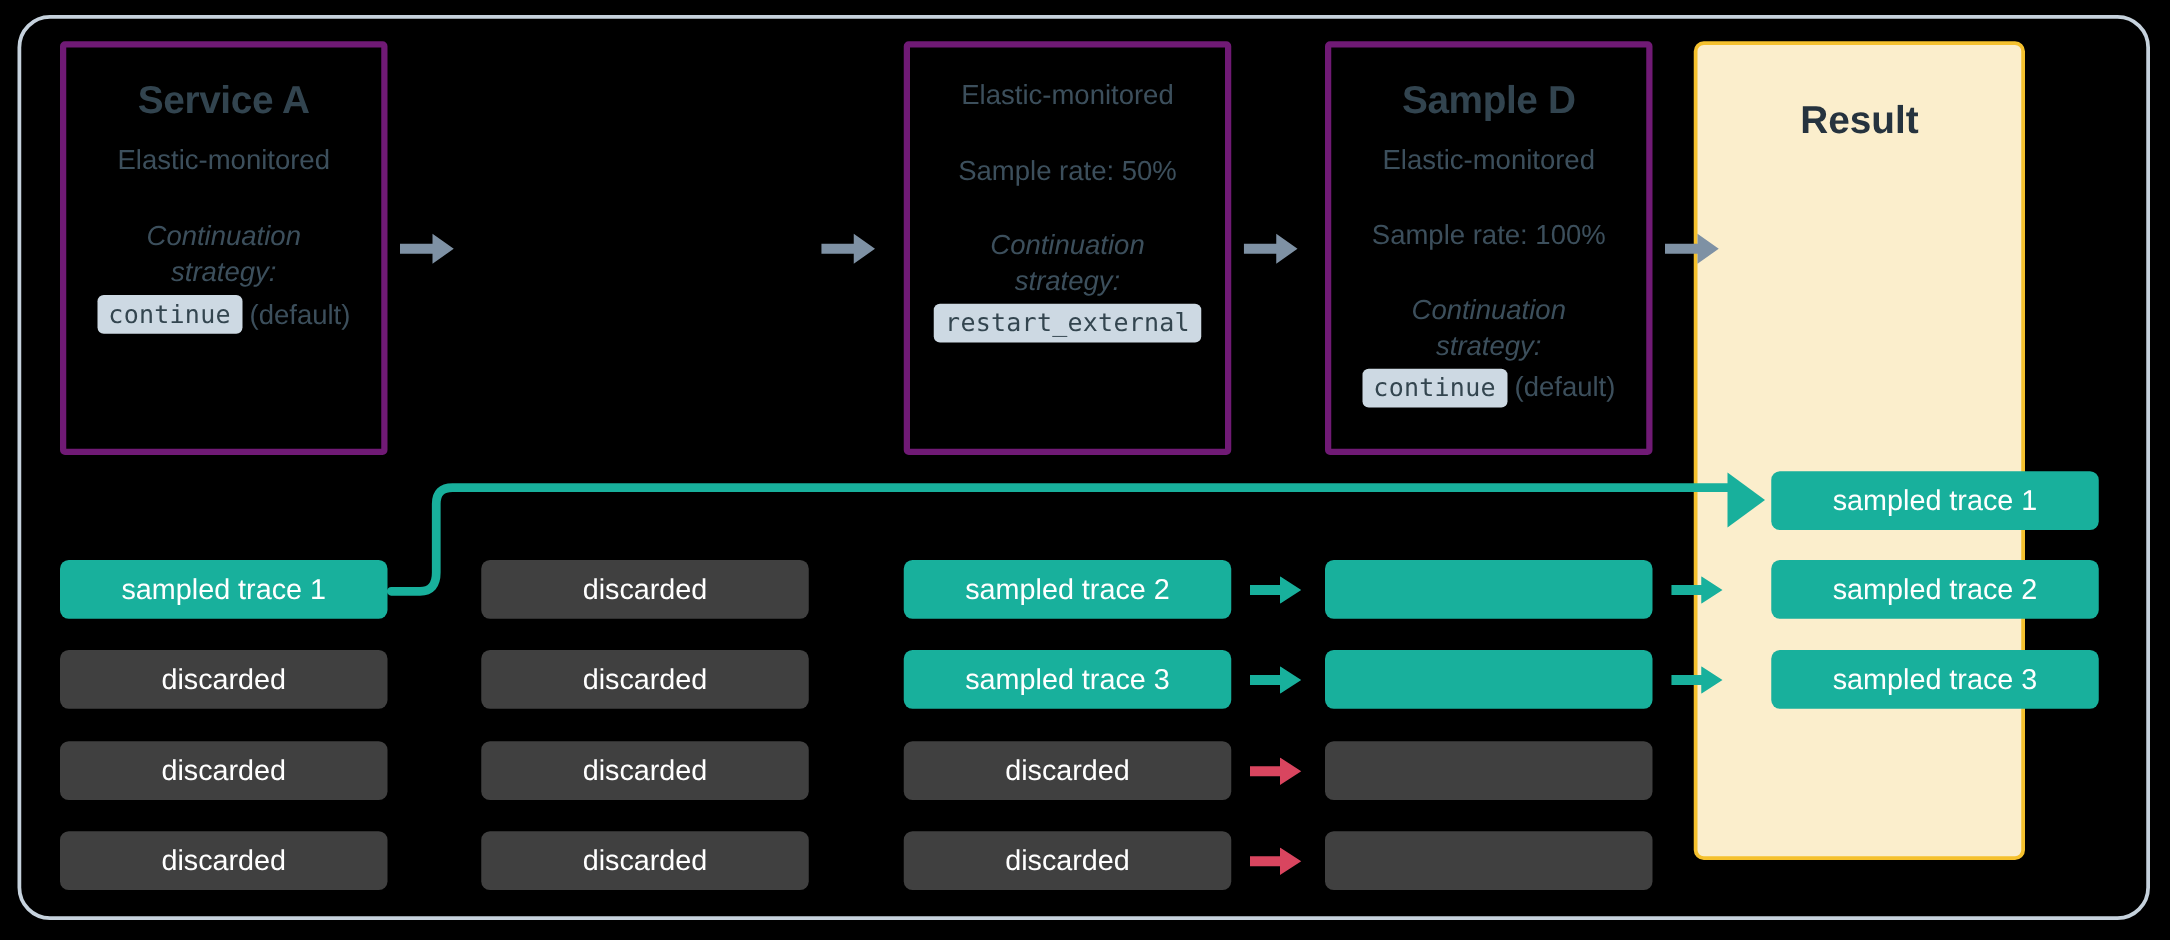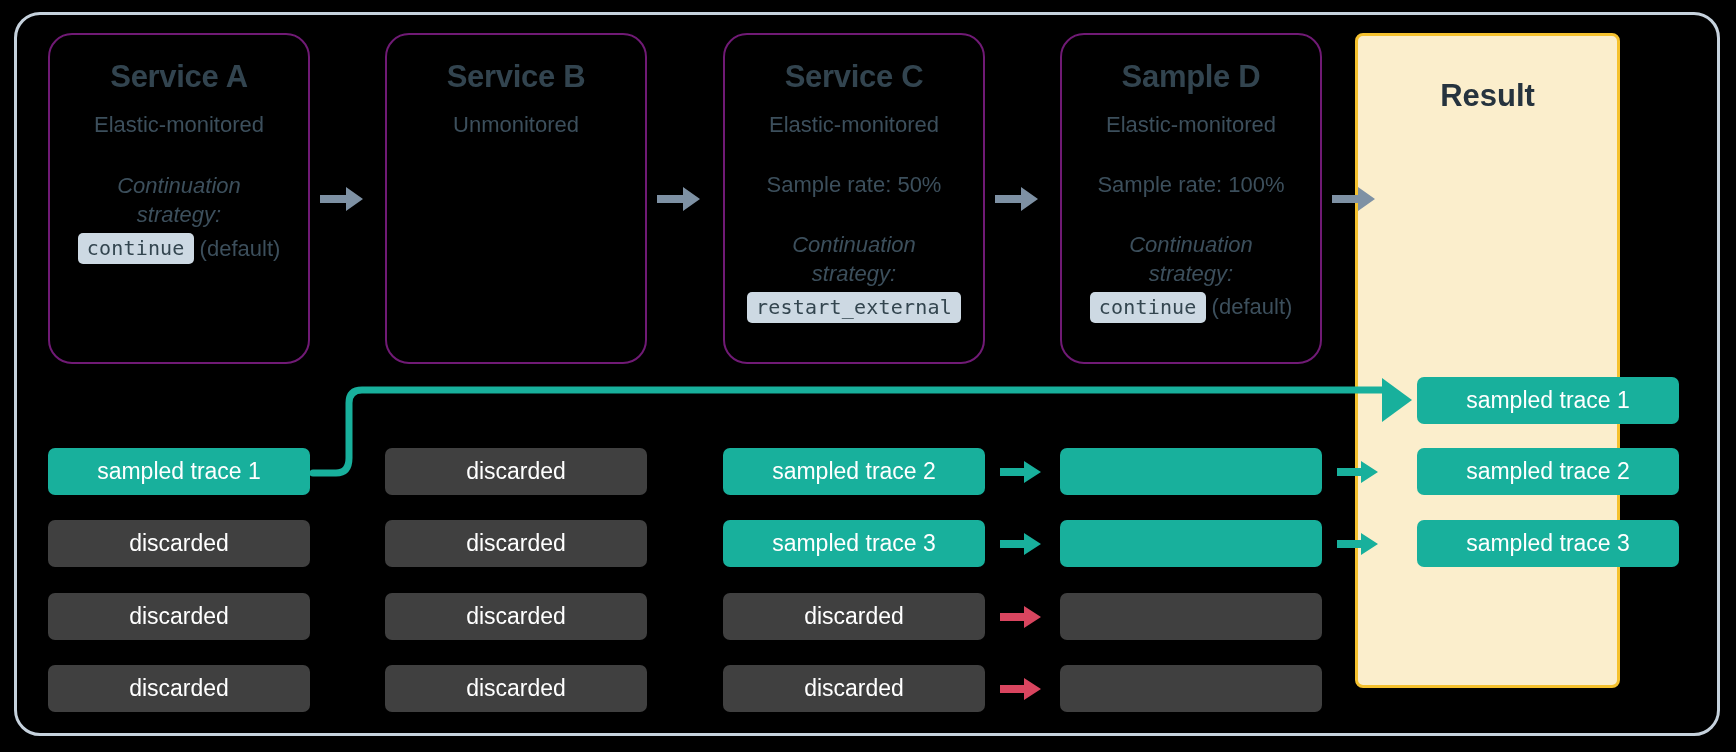--- a/index.html
+++ b/index.html
@@ -40,8 +40,8 @@
     top: 33px;
     width: 262px;
     height: 331px;
-    border: 2px solid #701a75;
-    border-radius: 24px;
+    border: 5px solid #701a75;
+    border-radius: 4px;
     box-sizing: border-box;
     background: #000000;
     text-align: center;

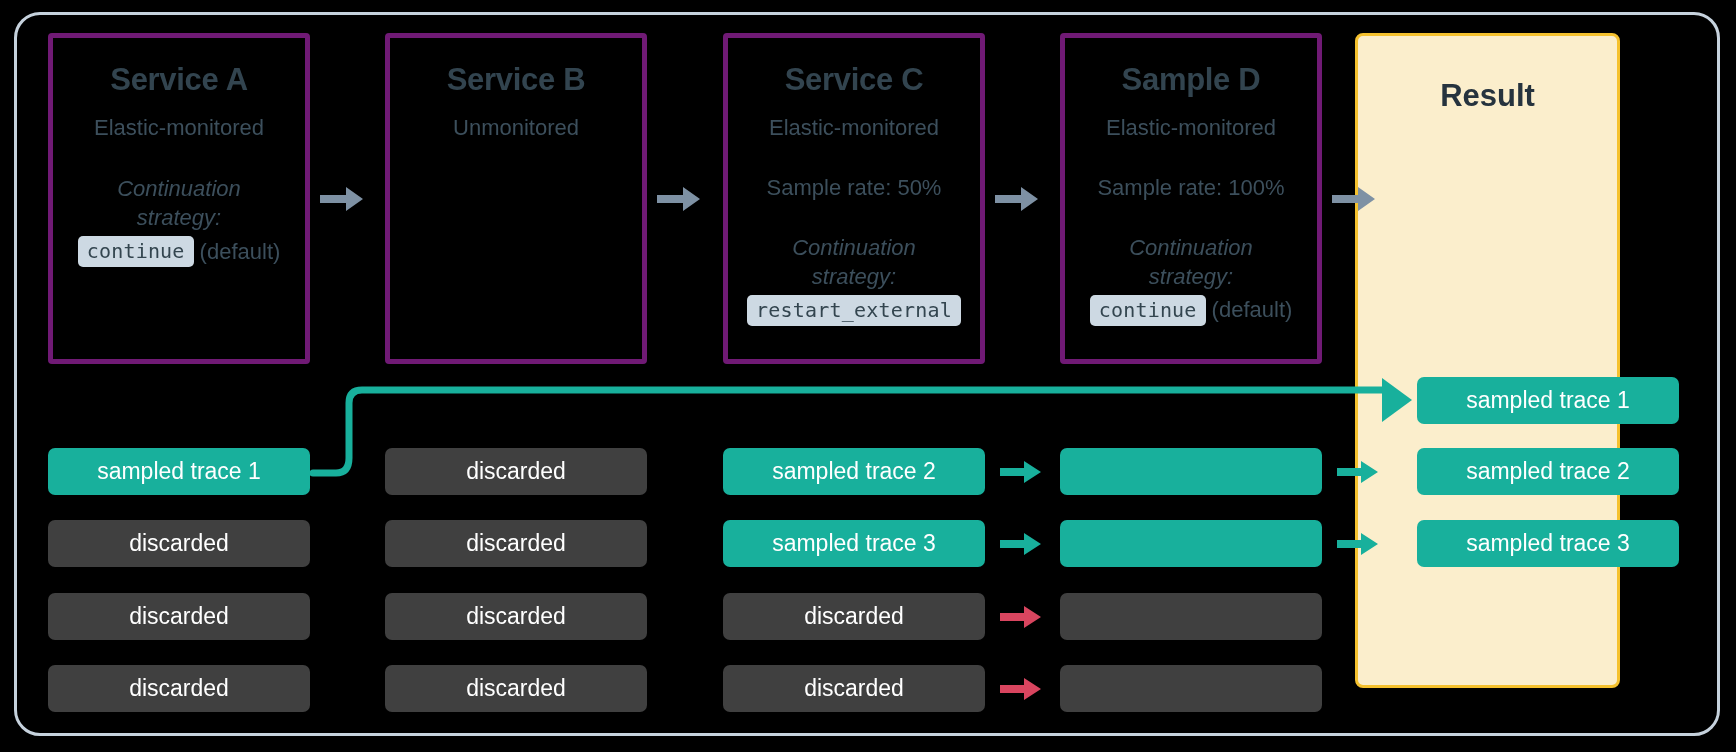--- a/index.html
+++ b/index.html
@@ -215,10 +215,6 @@
     </div>
   </div>
 
-  <div class="service-card col1">
-    <div class="svc-title">Service B</div>
-    <div class="svc-sub">Unmonitored</div>
-  </div>
 
   <div class="service-card col2">
     <div class="svc-title">Service C</div>

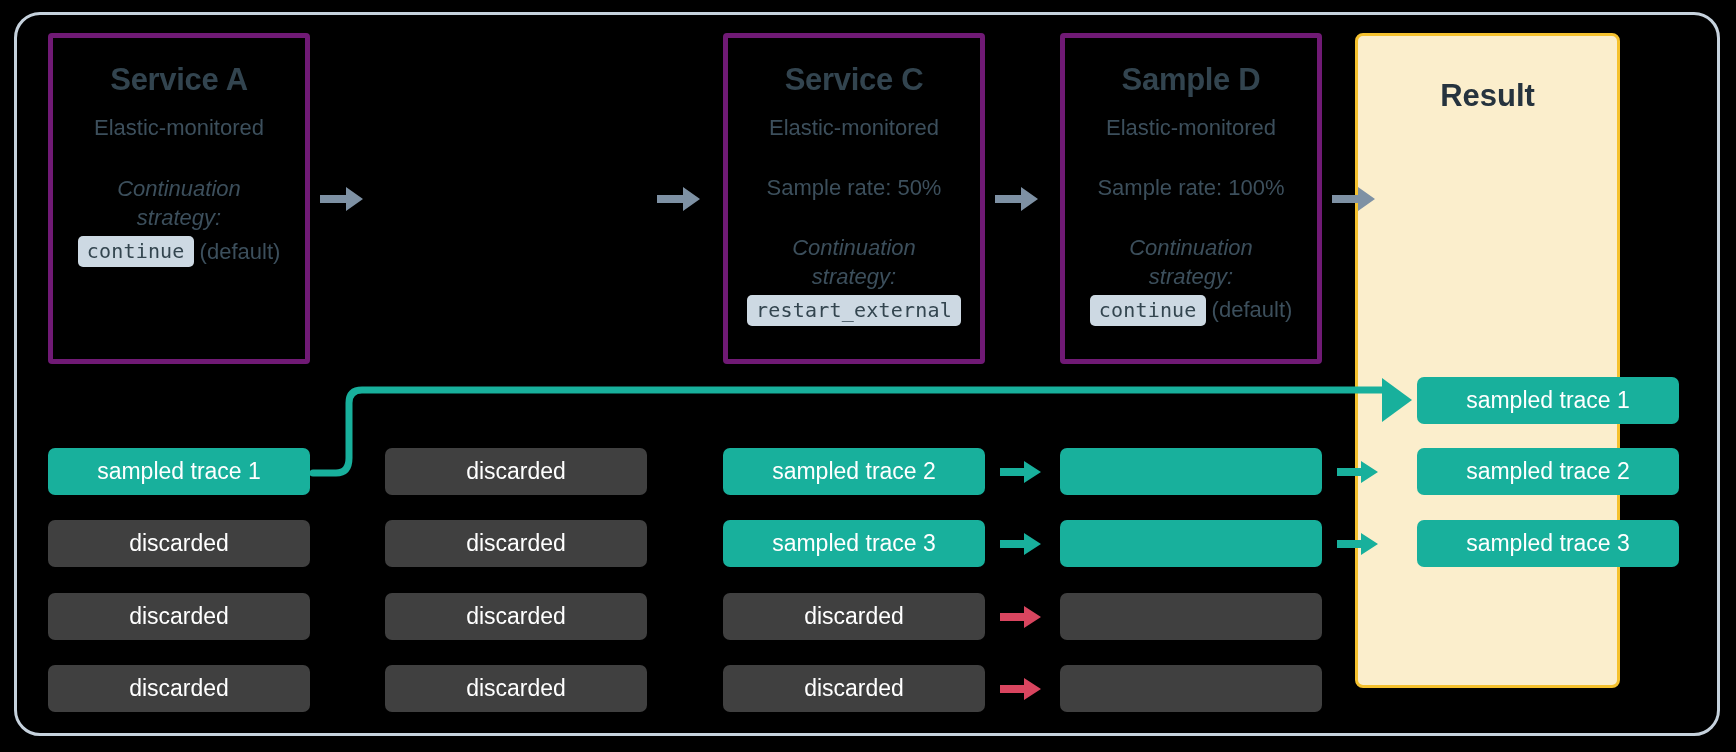--- a/index.html
+++ b/index.html
@@ -217,7 +217,6 @@
 
 
   <div class="service-card col2">
-    <div class="svc-title">Service C</div>
     <div class="svc-sub">Elastic-monitored</div>
     <div class="svc-rate">Sample rate: 50%</div>
     <div class="svc-strategy-label">Continuation</div>

